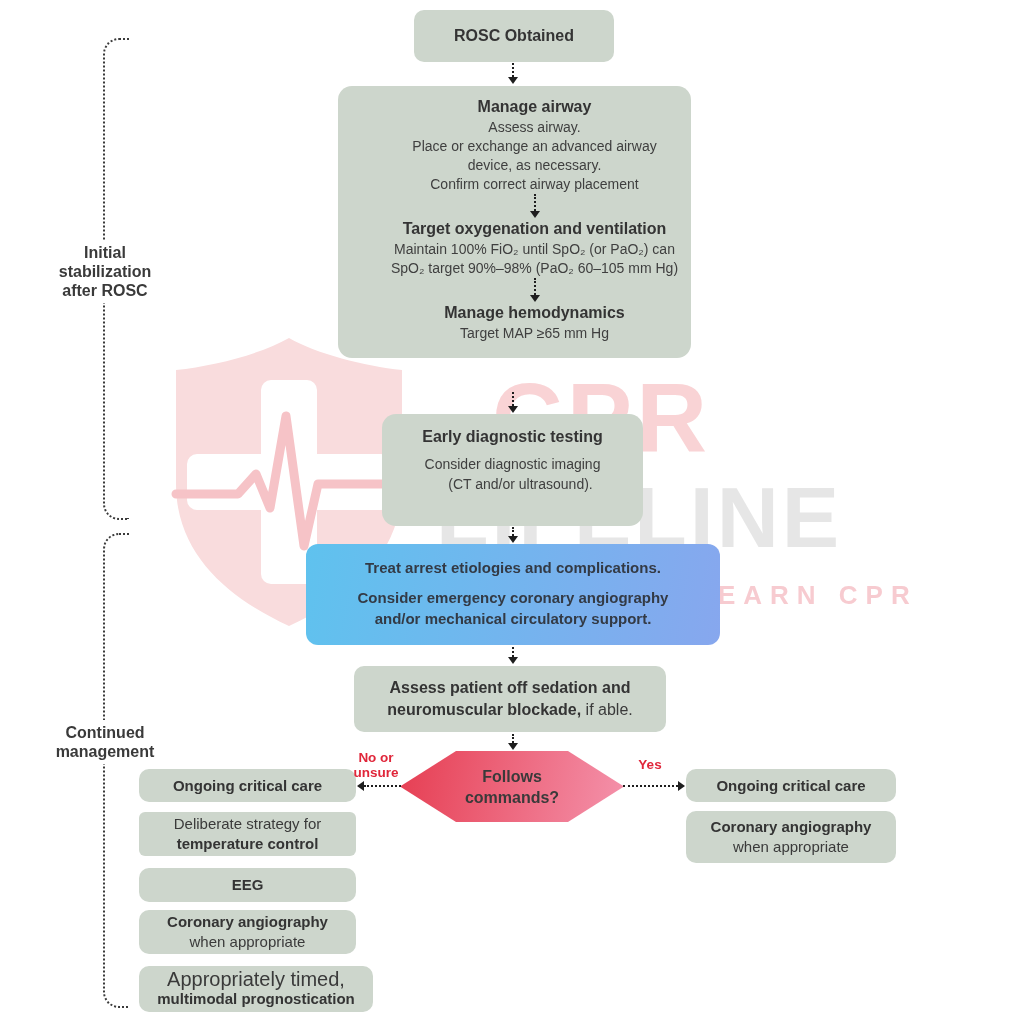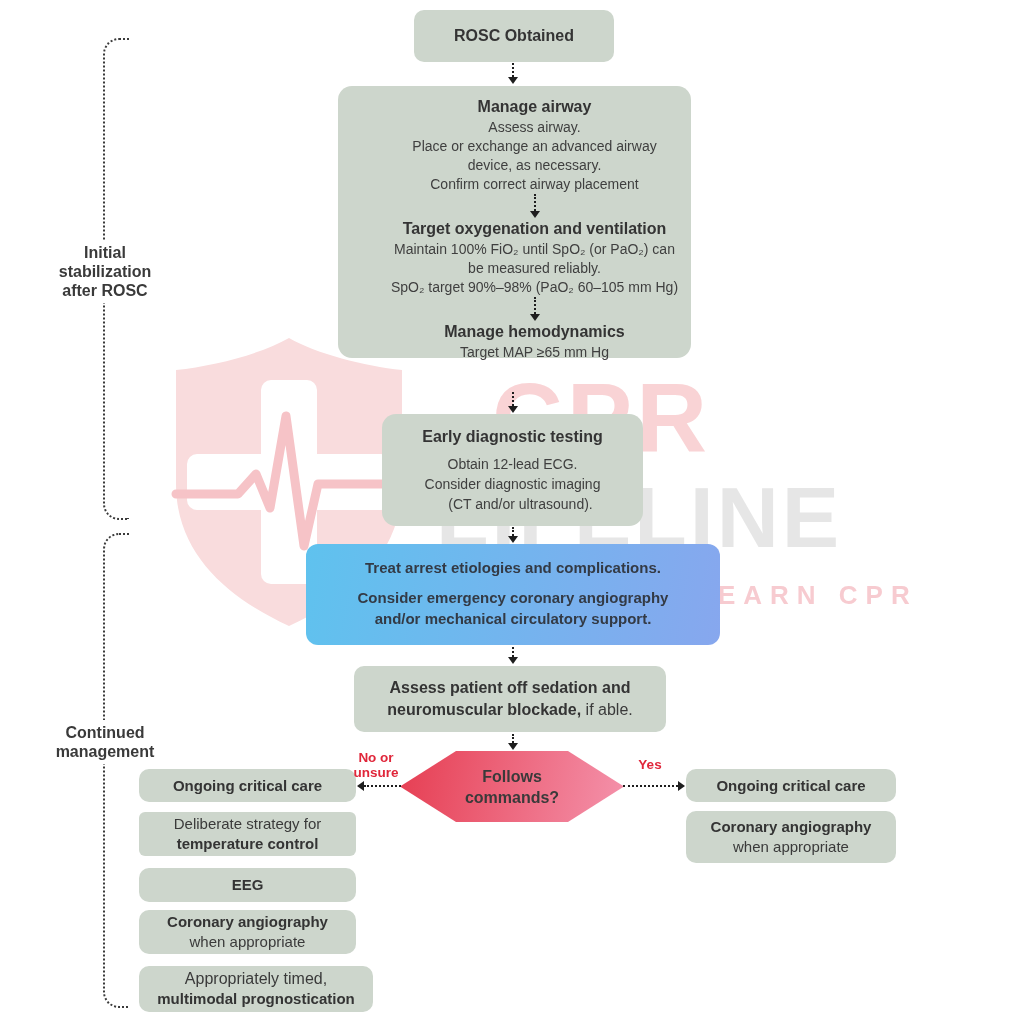--- a/index.html
+++ b/index.html
@@ -109,7 +109,6 @@
     <div>
       <div class="h">Target oxygenation and ventilation</div>
       <div class="ln">Maintain 100% FiO₂ until SpO₂ (or PaO₂) can</div>
-      <div class="ln">be measured reliably.</div>
       <div class="ln">SpO₂ target 90%–98% (PaO₂ 60–105 mm Hg)</div>
     </div>
     <div class="varrow-flow">

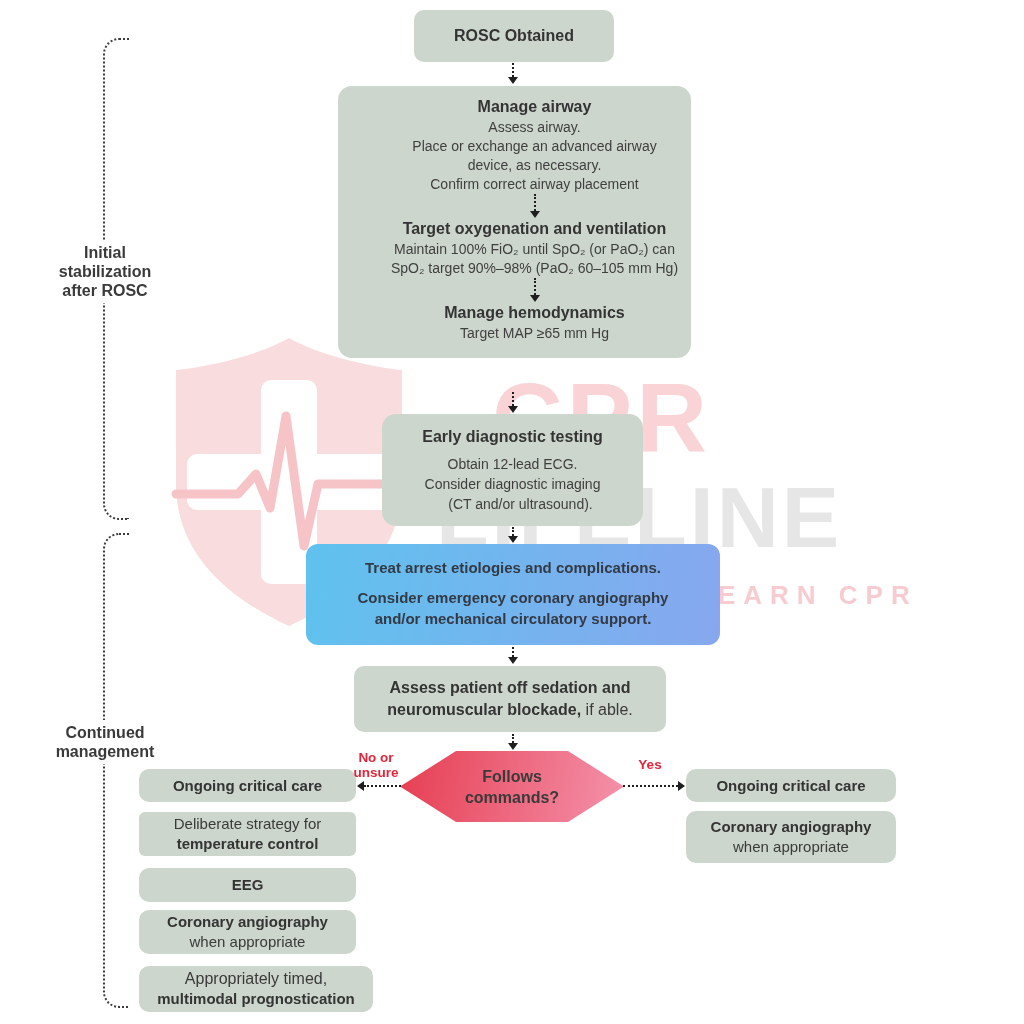--- a/index.html
+++ b/index.html
@@ -128,7 +128,6 @@
 
   <div class="bigbox" style="left:382px; top:414px; width:261px; height:112px; padding-top:12px;">
     <div class="h" style="margin-bottom:6px;">Early diagnostic testing</div>
-    <div class="ln" style="line-height:20px;">Obtain 12-lead ECG.</div>
     <div class="ln" style="line-height:20px;">Consider diagnostic imaging</div>
     <div class="ln" style="line-height:20px;padding-left:16px;">(CT and/or ultrasound).</div>
   </div>

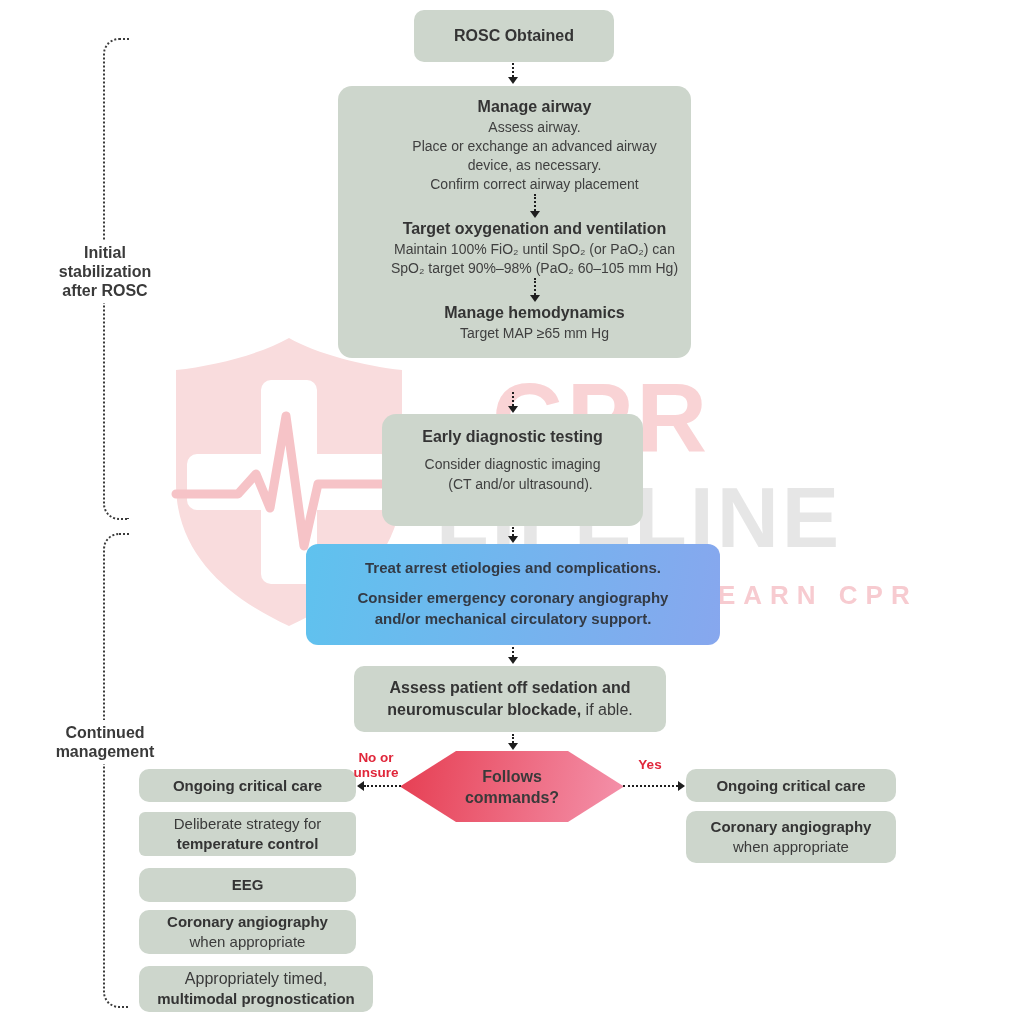--- a/index.html
+++ b/index.html
@@ -200,7 +200,7 @@
     <div style="font-size:15px; line-height:20px;"><span class="r">when appropriate</span></div>
   </div>
   <div class="sbox" style="left:139px; top:966px; width:234px; height:46px;">
-    <div style="font-size:16px; line-height:20px;"><span class="r">Appropriately timed,</span></div>
+    <div style="font-size:20px; line-height:20px;"><span class="r">Appropriately timed,</span></div>
     <div style="font-size:15px; line-height:20px;"><span class="b">multimodal prognostication</span></div>
   </div>
 

